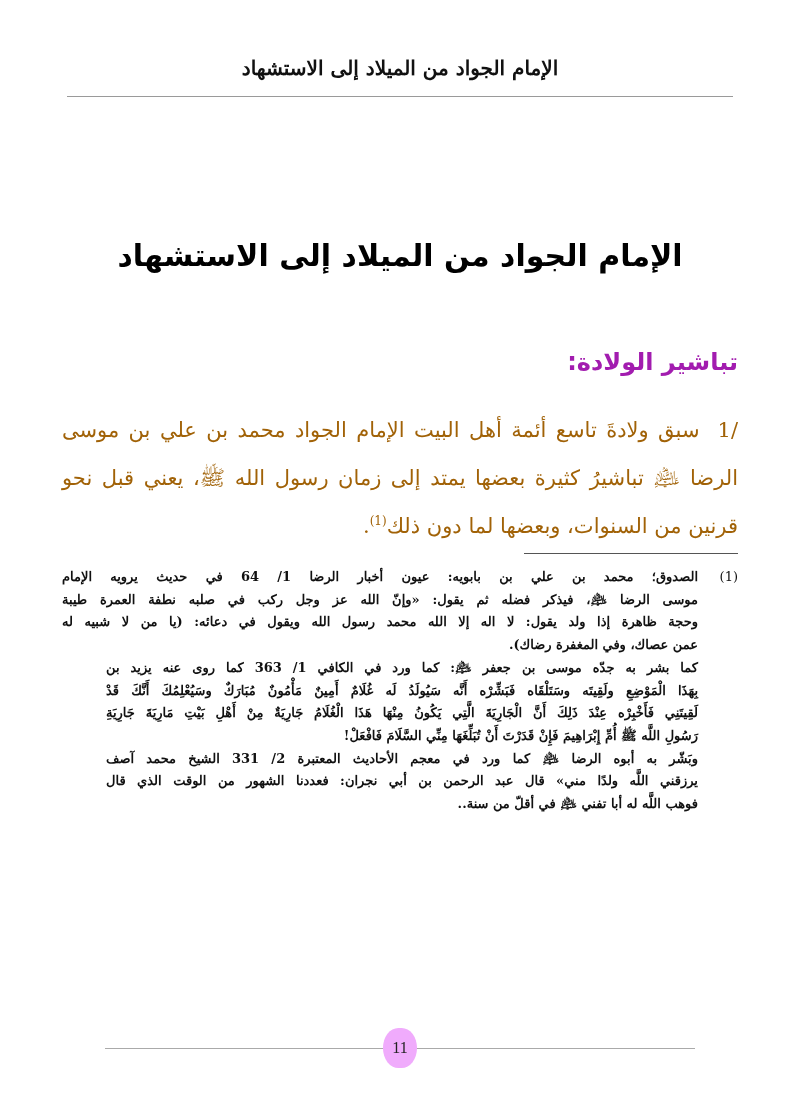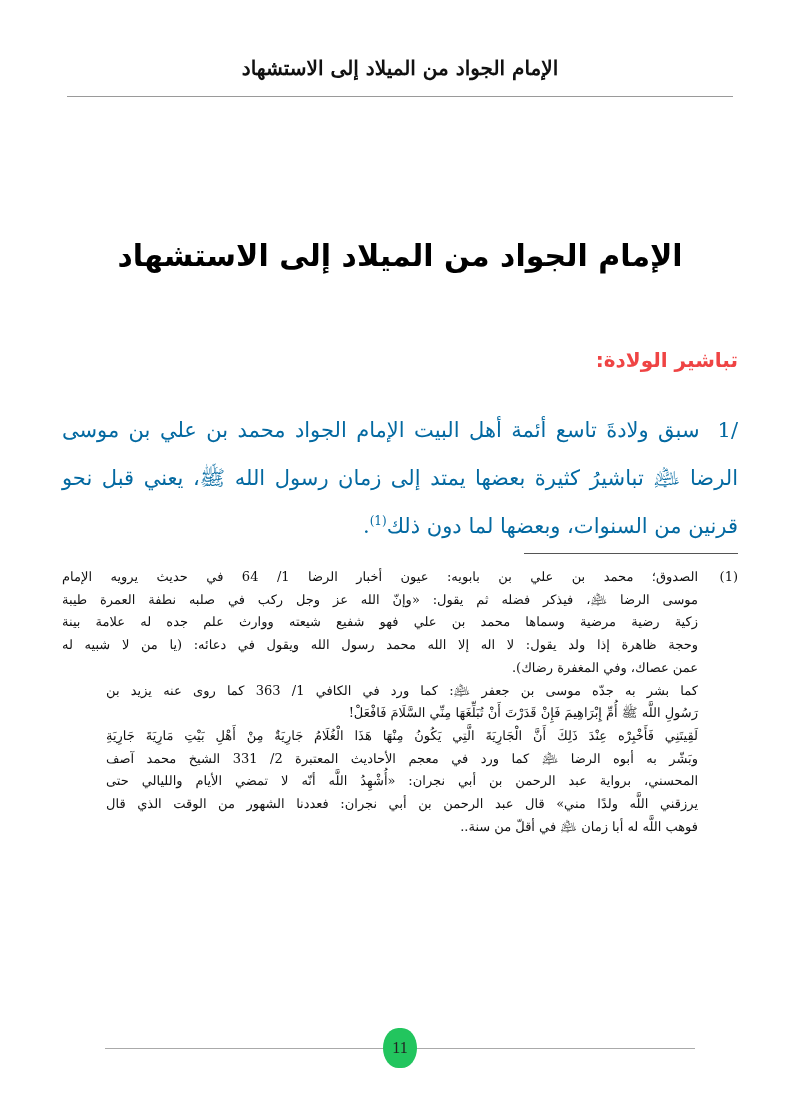--- a/index.html
+++ b/index.html
@@ -22,7 +22,7 @@
     }
     .section-heading {
       position: absolute; top: 348px; right: 62px;
-      font-family: "DejaVu Sans", sans-serif; font-weight: bold; font-size: 20px; color: #ef4444;
+      font-family: "DejaVu Sans", sans-serif; font-weight: bold; font-size: 24px; color: #a21caf;
     }
     .body-para {
       position: absolute; top: 406px; right: 62px; width: 676px;

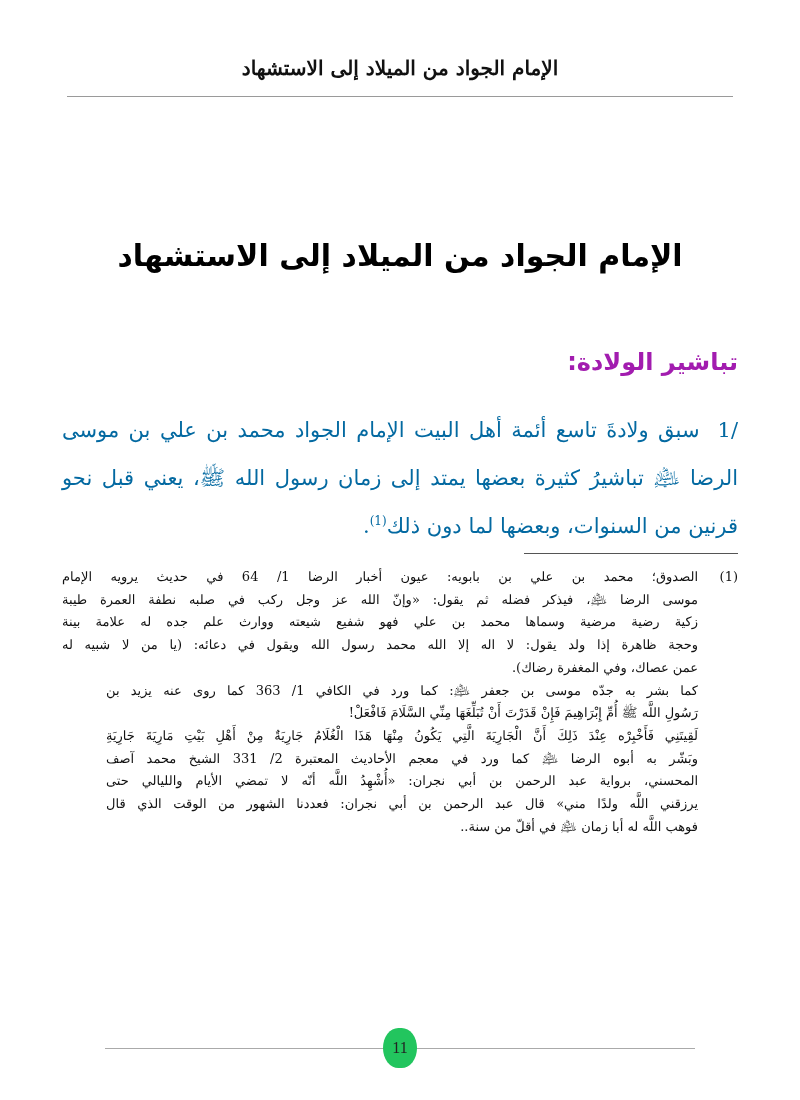--- a/index.html
+++ b/index.html
@@ -27,7 +27,7 @@
     .body-para {
       position: absolute; top: 406px; right: 62px; width: 676px;
       font-family: "DejaVu Serif", serif; font-size: 21px; line-height: 48px;
-      text-align: justify; text-align-last: right; color: #0369a1;
+      text-align: justify; text-align-last: right; color: #a16207;
     }
     .para-num { margin-left: 18px; direction: ltr; unicode-bidi: isolate; }
     sup.fn-ref { font-size: 12px; vertical-align: super; line-height: 0; }

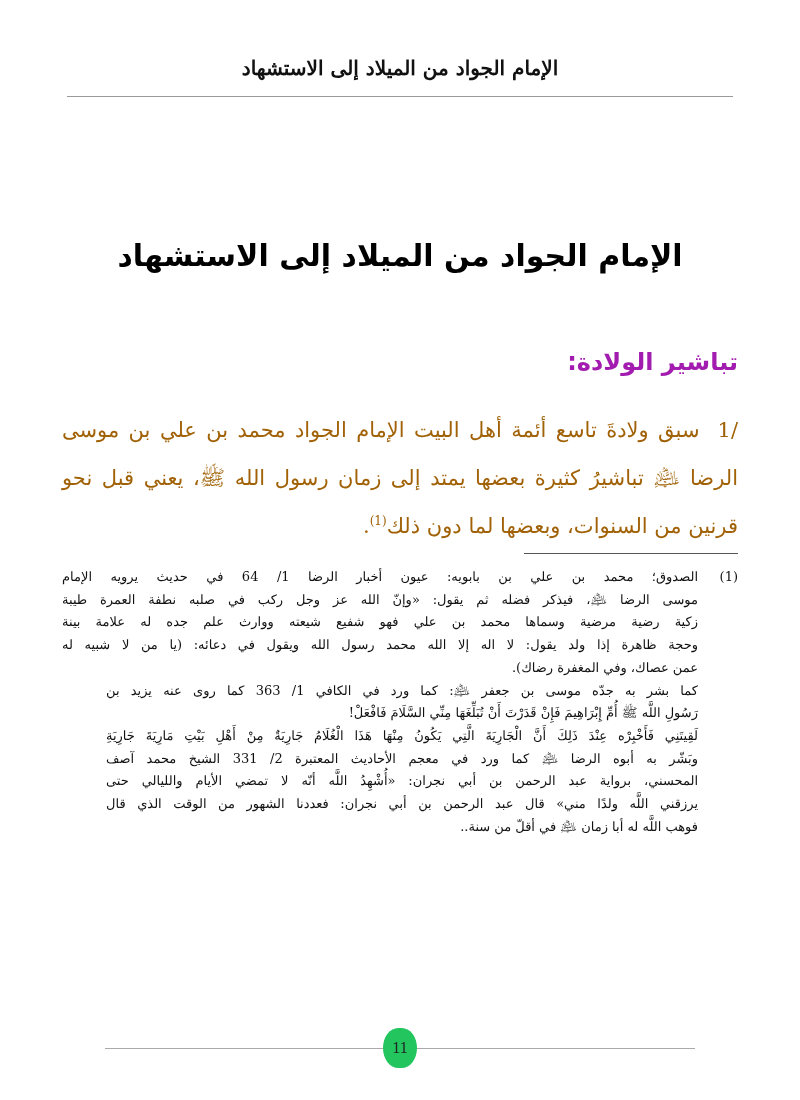--- a/index.html
+++ b/index.html
@@ -43,7 +43,7 @@
     }
     .fn-block { position: relative; padding-right: 40px; }
     .fn-num { position: absolute; right: 0; top: 0; direction: ltr; unicode-bidi: isolate; }
-    .fn-line { display: block; text-align: justify; text-align-last: justify; }
+    .fn-line { display: block; text-align: justify; text-align-last: justify; font-weight: bold; }
     .fn-line.last { text-align-last: right; }
     .fn-plain { padding-right: 40px; margin-left: 44px; }
 

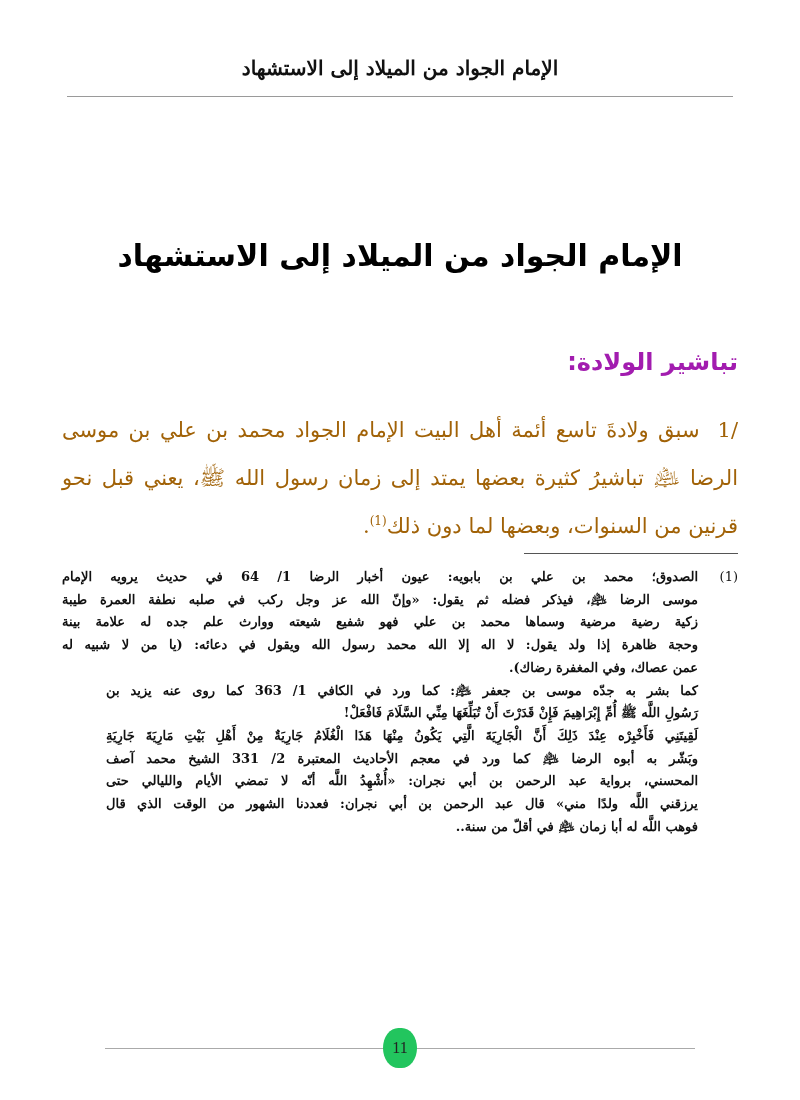--- a/index.html
+++ b/index.html
@@ -82,7 +82,6 @@
       <span class="fn-num">(1)</span>
       <span class="fn-line">الصدوق؛ محمد بن علي بن بابويه: عيون أخبار الرضا 1/ 64 في حديث يرويه الإمام</span>
       <span class="fn-line">موسى الرضا ﵇، فيذكر فضله ثم يقول: «وإنّ الله عز وجل ركب في صلبه نطفة العمرة طيبة</span>
-      <span class="fn-line">زكية رضية مرضية وسماها محمد بن علي فهو شفيع شيعته ووارث علم جده له علامة بينة</span>
       <span class="fn-line">وحجة ظاهرة إذا ولد يقول: لا اله إلا الله محمد رسول الله ويقول في دعائه: (يا من لا شبيه له</span>
       <span class="fn-line last">عمن عصاك، وفي المغفرة رضاك).</span>
     </div>

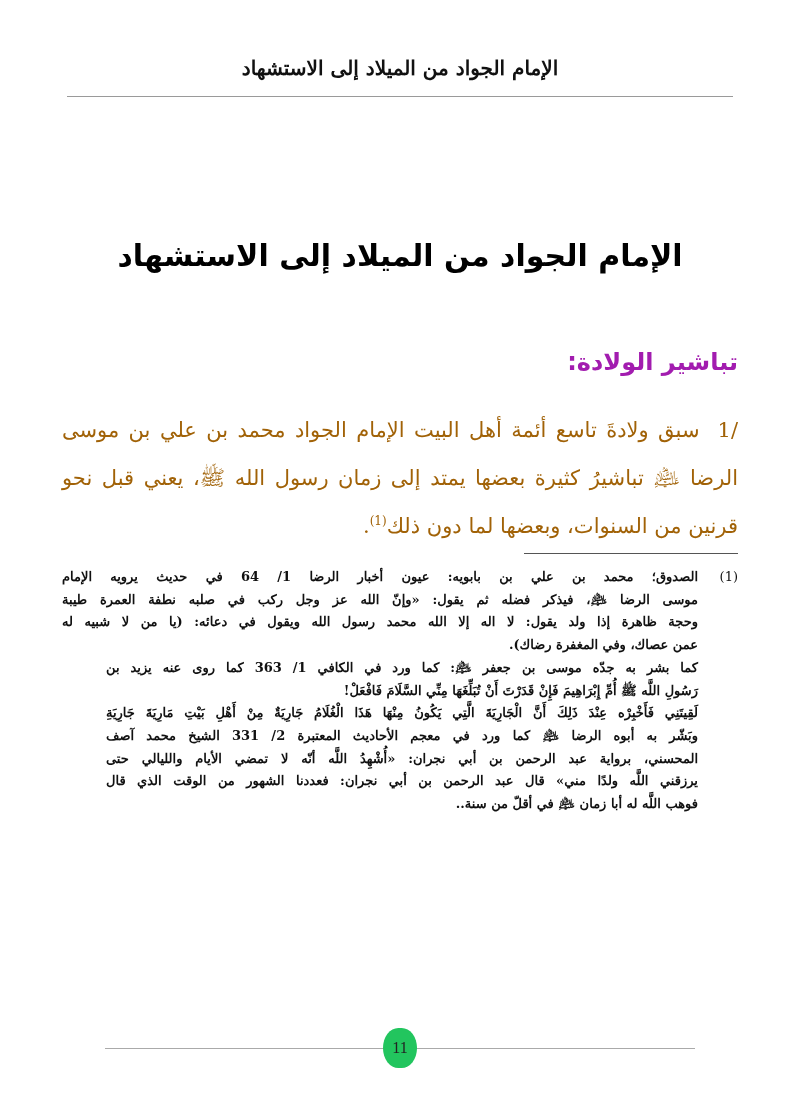--- a/index.html
+++ b/index.html
@@ -87,6 +87,7 @@
     </div>
     <div class="fn-plain">
       <span class="fn-line">كما بشر به جدّه موسى بن جعفر ﵇: كما ورد في الكافي 1/ 363 كما روى عنه يزيد بن</span>
+      <span class="fn-line">بِهَذَا الْمَوْضِعِ ولَقِيتَه وسَتَلْقَاه فَبَشِّرْه أَنَّه سَيُولَدُ لَه غُلَامٌ أَمِينٌ مَأْمُونٌ مُبَارَكٌ وسَيُعْلِمُكَ أَنَّكَ قَدْ</span>
       <span class="fn-line last">رَسُولِ اللَّه ﷺ أُمِّ إِبْرَاهِيمَ فَإِنْ قَدَرْتَ أَنْ تُبَلِّغَهَا مِنِّي السَّلَامَ فَافْعَلْ!</span>
       <span class="fn-line">لَقِيتَنِي فَأَخْبِرْه عِنْدَ ذَلِكَ أَنَّ الْجَارِيَةَ الَّتِي يَكُونُ مِنْهَا هَذَا الْغُلَامُ جَارِيَةٌ مِنْ أَهْلِ بَيْتِ مَارِيَةَ جَارِيَةِ</span>
     </div>

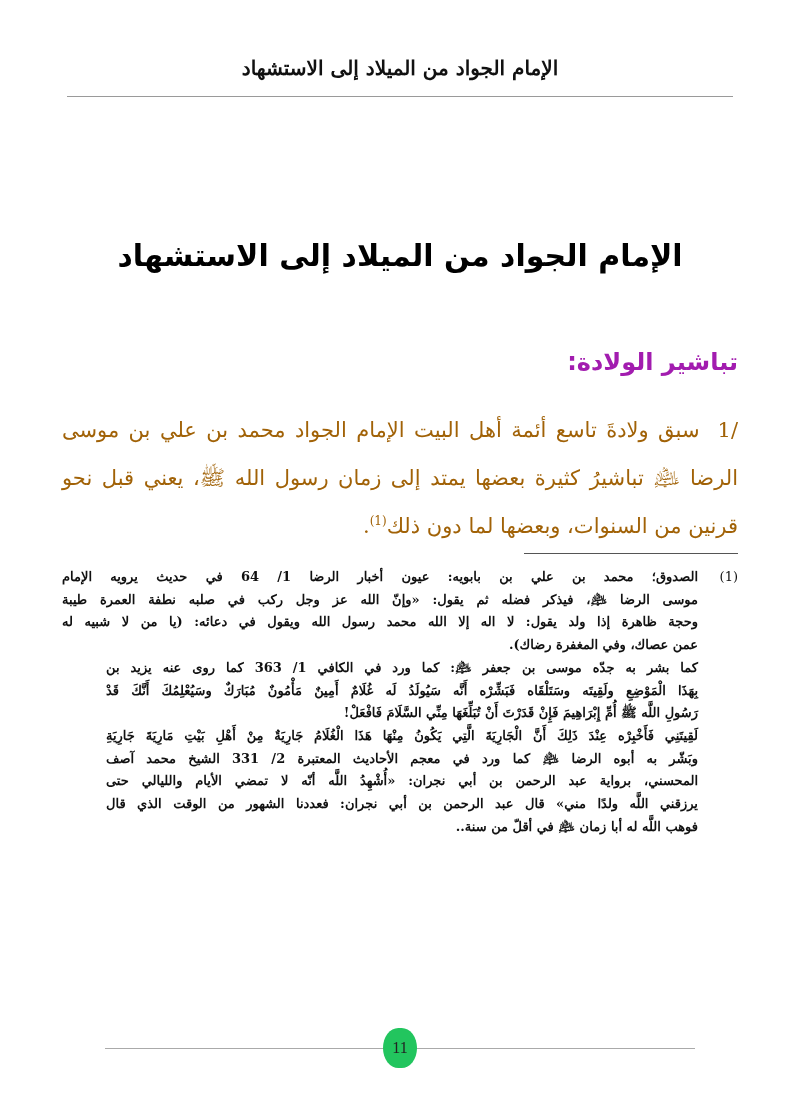--- a/index.html
+++ b/index.html
@@ -88,8 +88,8 @@
     <div class="fn-plain">
       <span class="fn-line">كما بشر به جدّه موسى بن جعفر ﵇: كما ورد في الكافي 1/ 363 كما روى عنه يزيد بن</span>
       <span class="fn-line">بِهَذَا الْمَوْضِعِ ولَقِيتَه وسَتَلْقَاه فَبَشِّرْه أَنَّه سَيُولَدُ لَه غُلَامٌ أَمِينٌ مَأْمُونٌ مُبَارَكٌ وسَيُعْلِمُكَ أَنَّكَ قَدْ</span>
+      <span class="fn-line">لَقِيتَنِي فَأَخْبِرْه عِنْدَ ذَلِكَ أَنَّ الْجَارِيَةَ الَّتِي يَكُونُ مِنْهَا هَذَا الْغُلَامُ جَارِيَةٌ مِنْ أَهْلِ بَيْتِ مَارِيَةَ جَارِيَةِ</span>
       <span class="fn-line last">رَسُولِ اللَّه ﷺ أُمِّ إِبْرَاهِيمَ فَإِنْ قَدَرْتَ أَنْ تُبَلِّغَهَا مِنِّي السَّلَامَ فَافْعَلْ!</span>
-      <span class="fn-line">لَقِيتَنِي فَأَخْبِرْه عِنْدَ ذَلِكَ أَنَّ الْجَارِيَةَ الَّتِي يَكُونُ مِنْهَا هَذَا الْغُلَامُ جَارِيَةٌ مِنْ أَهْلِ بَيْتِ مَارِيَةَ جَارِيَةِ</span>
     </div>
     <div class="fn-plain">
       <span class="fn-line">وبَشّر به أبوه الرضا ﵇ كما ورد في معجم الأحاديث المعتبرة 2/ 331 الشيخ محمد آصف</span>

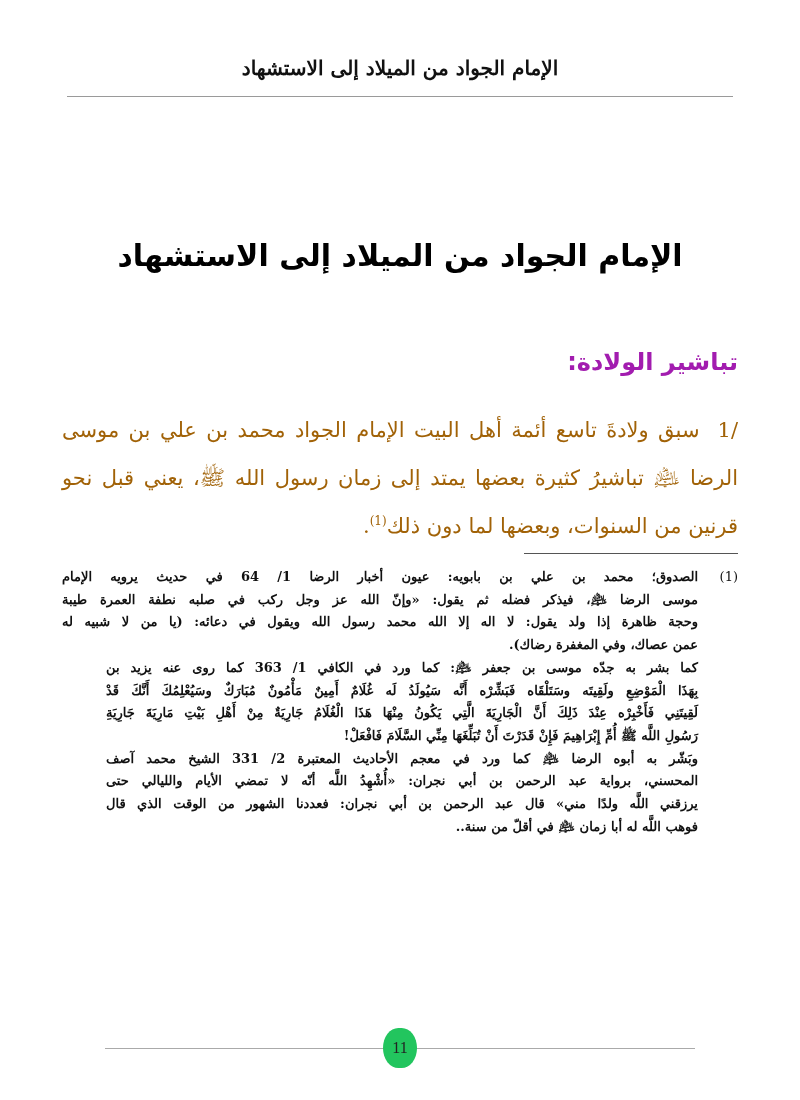--- a/index.html
+++ b/index.html
@@ -93,7 +93,6 @@
     </div>
     <div class="fn-plain">
       <span class="fn-line">وبَشّر به أبوه الرضا ﵇ كما ورد في معجم الأحاديث المعتبرة 2/ 331 الشيخ محمد آصف</span>
-      <span class="fn-line">المحسني، برواية عبد الرحمن بن أبي نجران: «أُشْهِدُ اللَّه أنّه لا تمضي الأيام والليالي حتى</span>
       <span class="fn-line">يرزقني اللَّه ولدًا مني» قال عبد الرحمن بن أبي نجران: فعددنا الشهور من الوقت الذي قال</span>
       <span class="fn-line last">فوهب اللَّه له أبا زمان ﵇ في أقلّ من سنة..</span>
     </div>

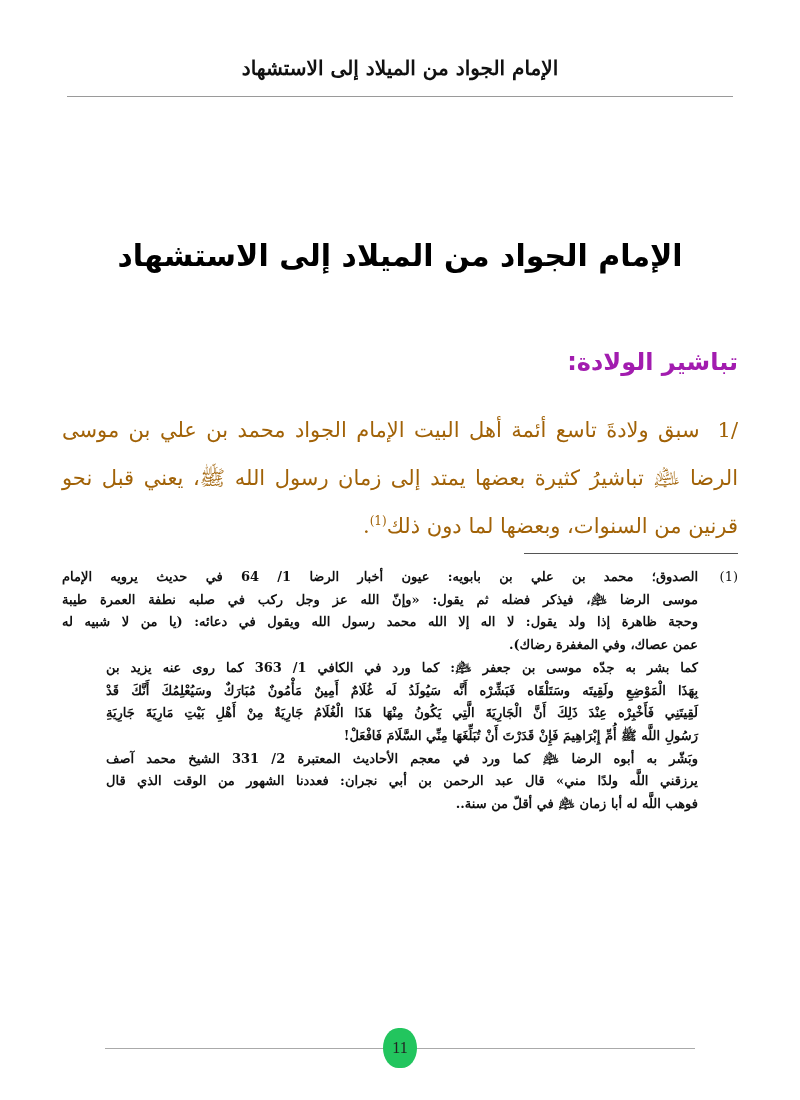--- a/index.html
+++ b/index.html
@@ -94,7 +94,7 @@
     <div class="fn-plain">
       <span class="fn-line">وبَشّر به أبوه الرضا ﵇ كما ورد في معجم الأحاديث المعتبرة 2/ 331 الشيخ محمد آصف</span>
       <span class="fn-line">يرزقني اللَّه ولدًا مني» قال عبد الرحمن بن أبي نجران: فعددنا الشهور من الوقت الذي قال</span>
-      <span class="fn-line last">فوهب اللَّه له أبا زمان ﵇ في أقلّ من سنة..</span>
+      <span class="fn-line last">فوهب اللَّه له أبا تفني ﵇ في أقلّ من سنة..</span>
     </div>
   </div>
 

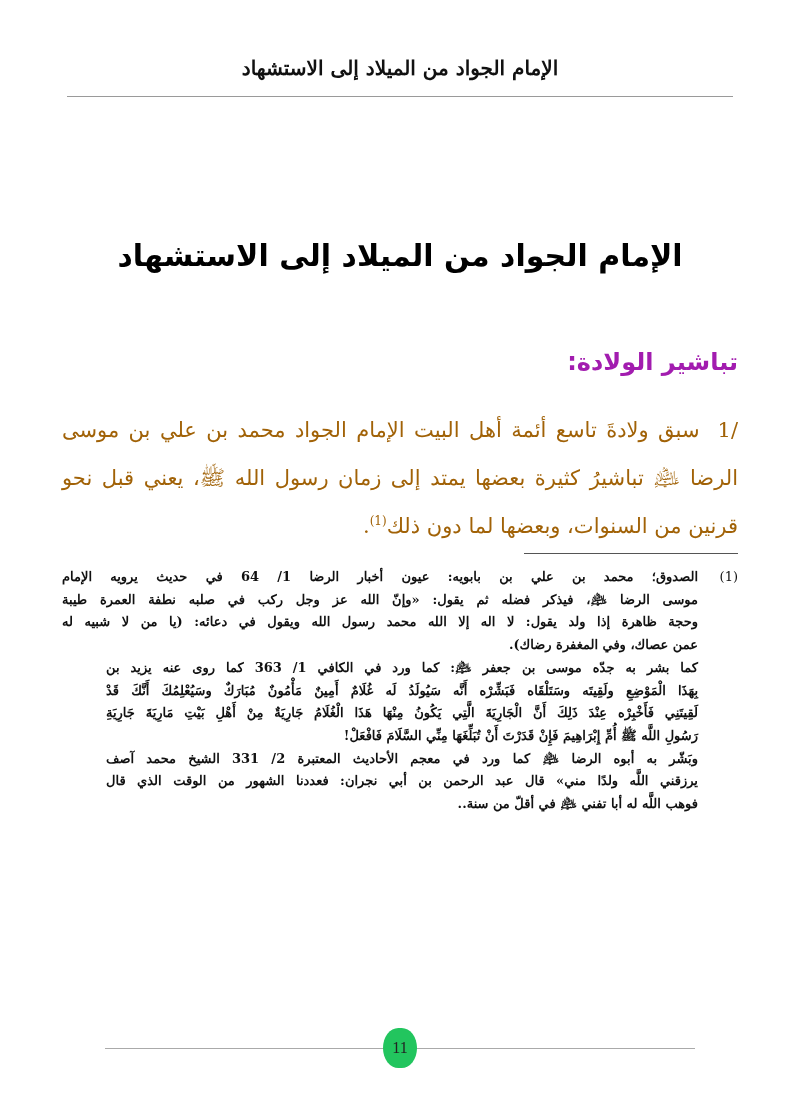--- a/index.html
+++ b/index.html
@@ -55,7 +55,7 @@
     }
     .page-number-badge {
       position: absolute; top: 1028px; left: 383px; width: 34px; height: 40px;
-      background: #22c55e; border-radius: 45% / 50%;
+      background: #f0abfc; border-radius: 45% / 50%;
       display: flex; align-items: center; justify-content: center;
       font-family: "Liberation Serif", serif; font-size: 16px; color: #222;
     }

